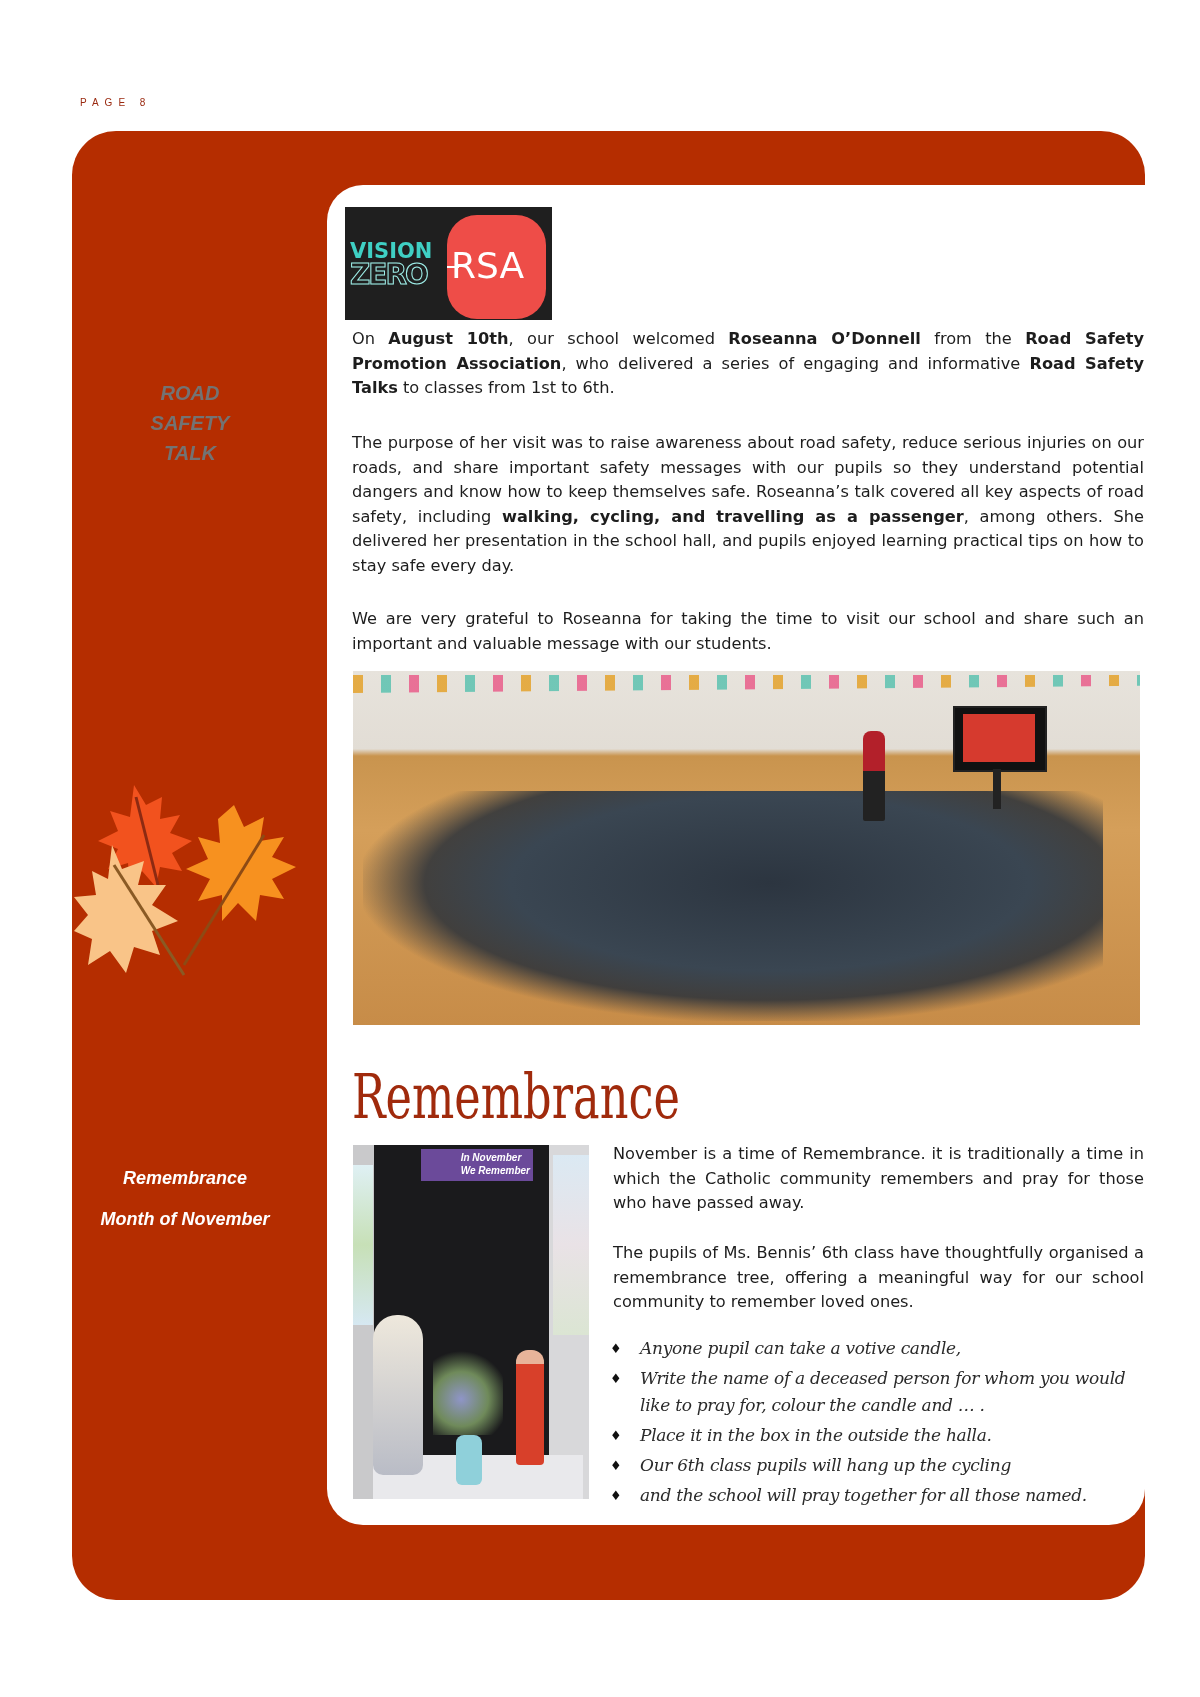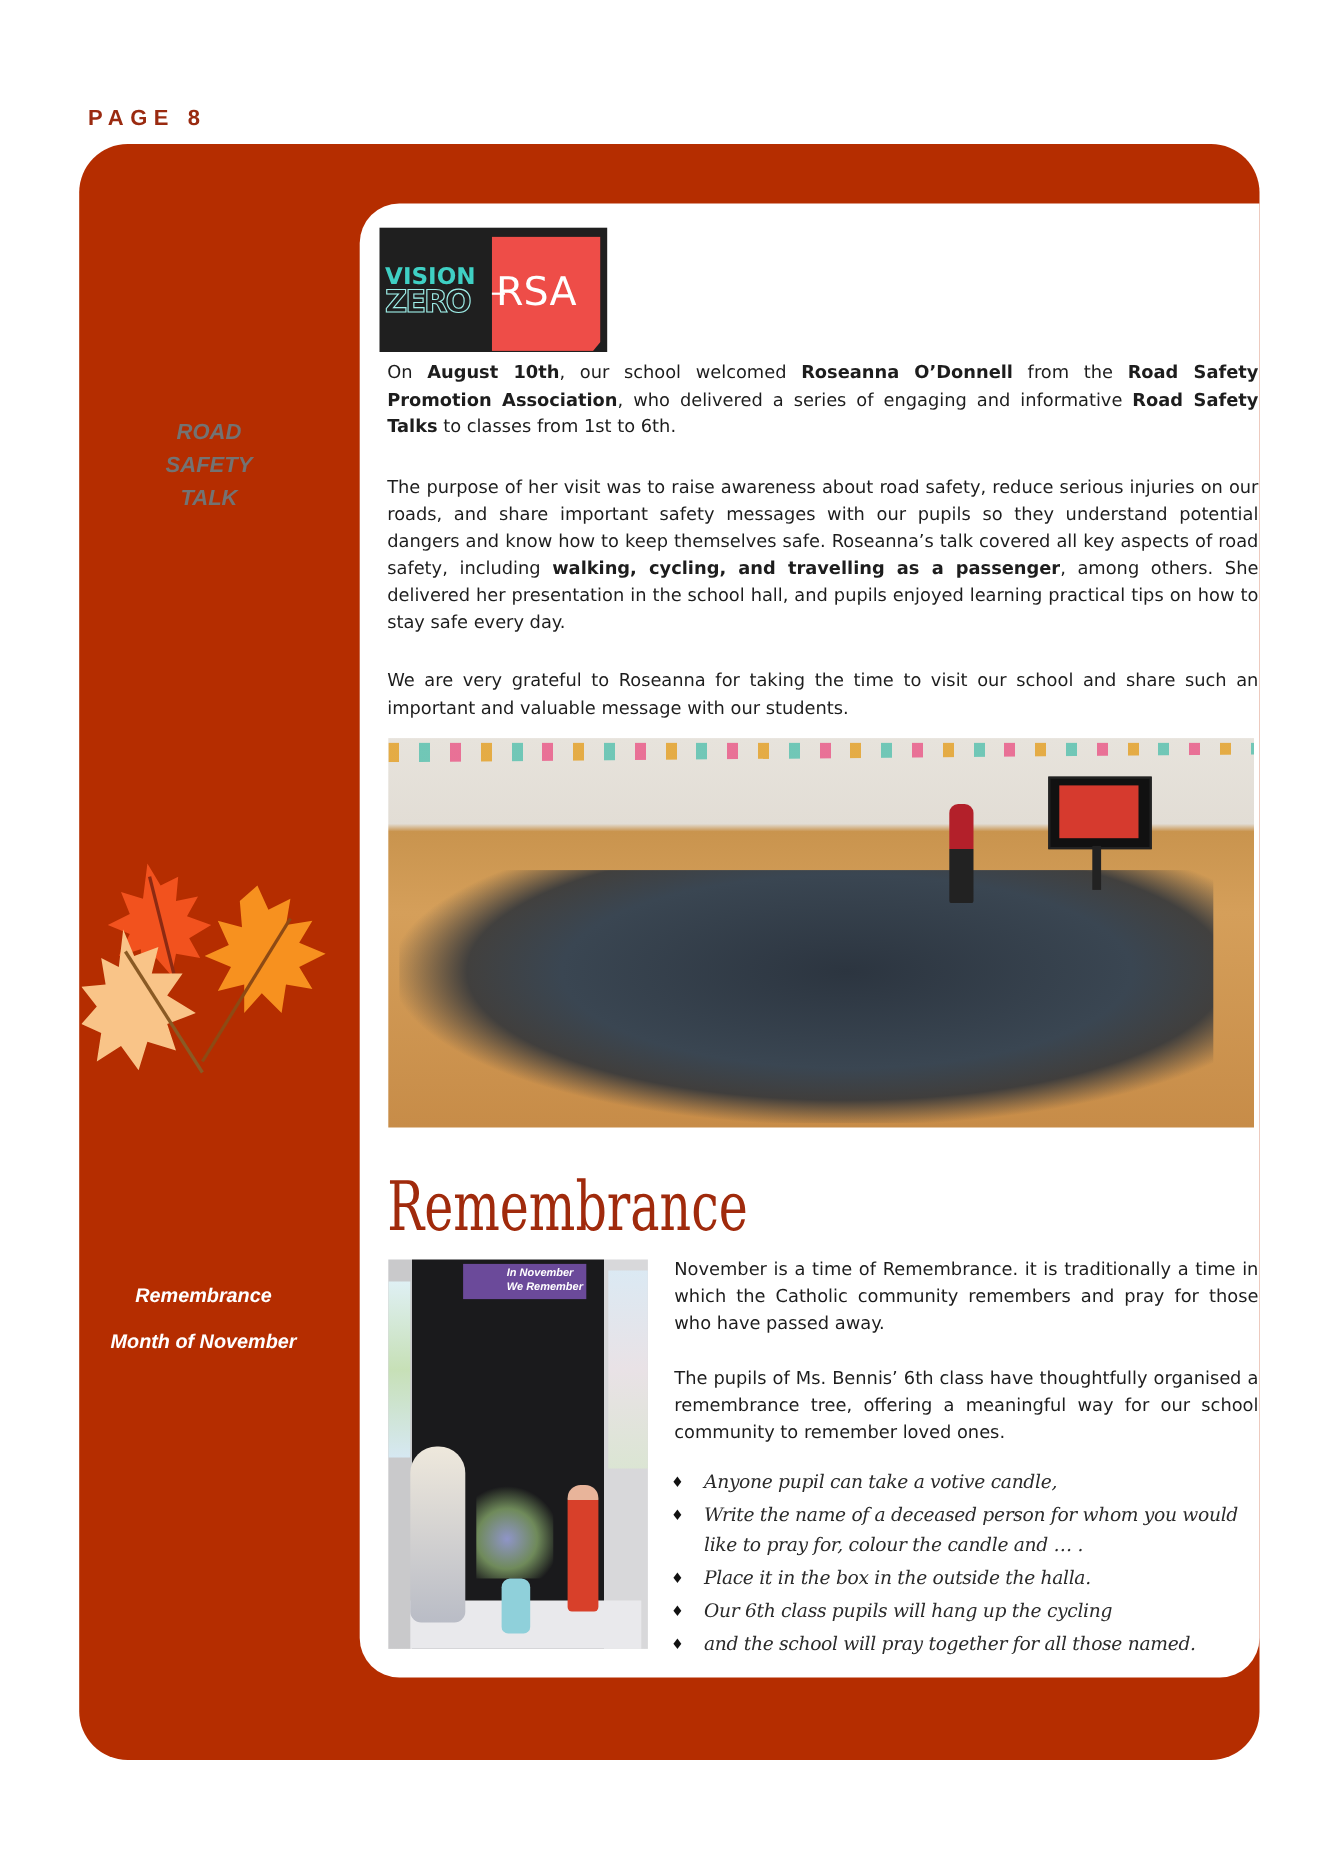--- a/index.html
+++ b/index.html
@@ -5,7 +5,7 @@
     html, body { margin: 0; padding: 0; background: #ffffff; }
     body { width: 1200px; height: 1697px; position: relative; overflow: hidden;
            font-family: "Liberation Sans", "DejaVu Sans", sans-serif; color: #1a1a1a; }
-    .page-label { position: absolute; left: 80px; top: 97px; font-size: 20px; font-weight: bold;
+    .page-label { position: absolute; left: 80px; top: 97px; font-size: 10px; font-weight: normal;
                   letter-spacing: 6px; color: #9a2a10; }
     .frame { position: absolute; left: 72px; top: 131px; width: 1073px; height: 1469px;
              background: #b52d00; border-radius: 44px; }

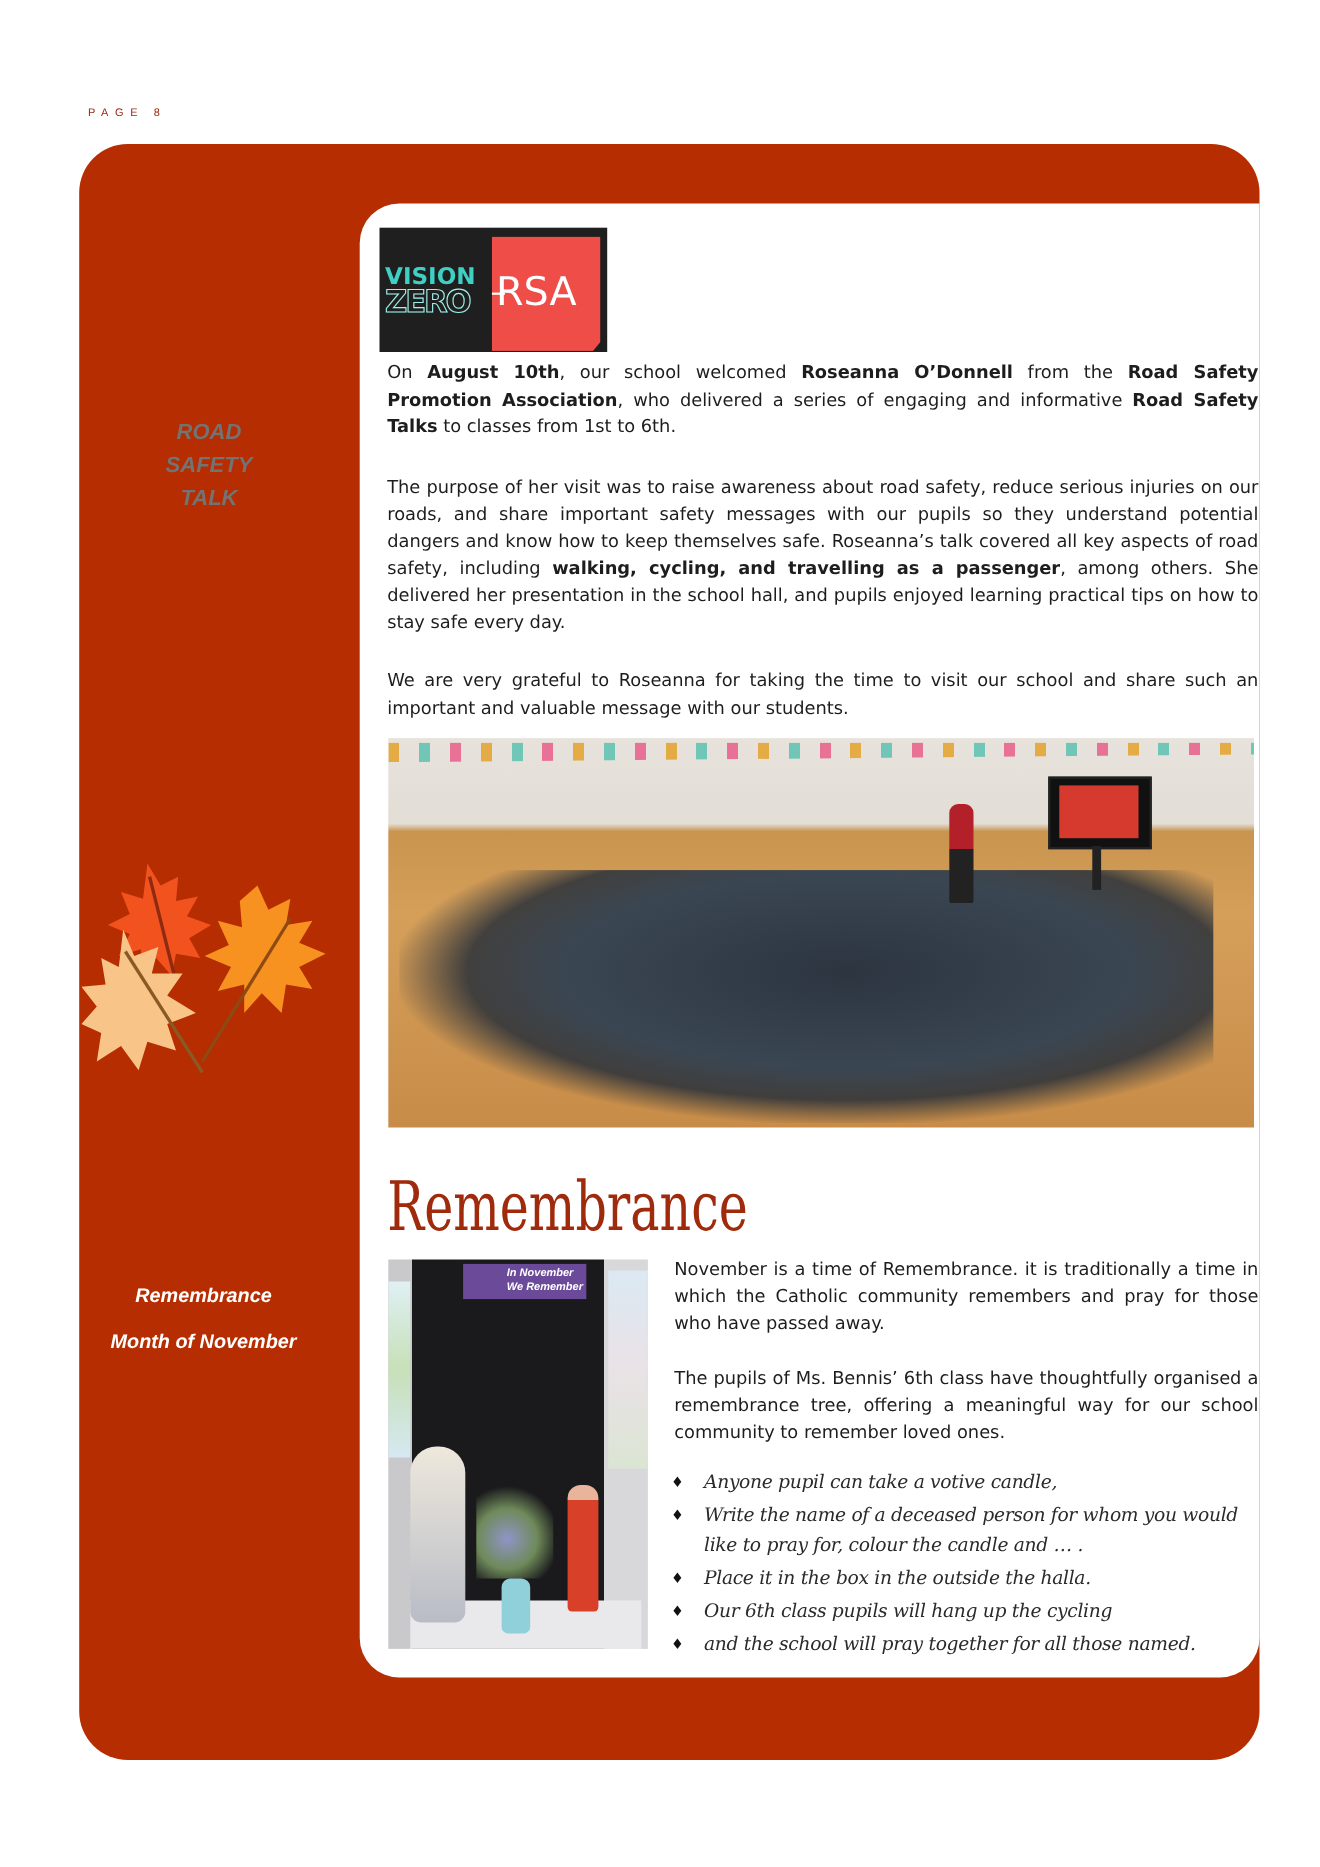--- a/index.html
+++ b/index.html
@@ -22,7 +22,7 @@
     .logo .vz .zero { font-size: 28px; letter-spacing: -2px; color: #2fb8ae;
                       -webkit-text-stroke: 1px #9ff0ea; color: transparent; }
     .logo .rsa-box { position: absolute; left: 102px; top: 8px; width: 99px; height: 104px;
-                     background: #ee4d48; clip-path: polygon(0 0,100% 0,100% 92%,93% 100%,0 100%); }
+                     background: #ee4d48; clip-path: polygon(0 0,100% 0,100% 92%,93% 100%,0 100%); border-radius: 30px; }
     .logo .rsa-box span { position: absolute; left: 4px; top: 30px; color: #fff; font-size: 36px;
                           font-family: "DejaVu Sans", sans-serif; }
     .logo .rsa-box span::before { content: ""; position: absolute; left: -6px; top: 21px; width: 14px;

